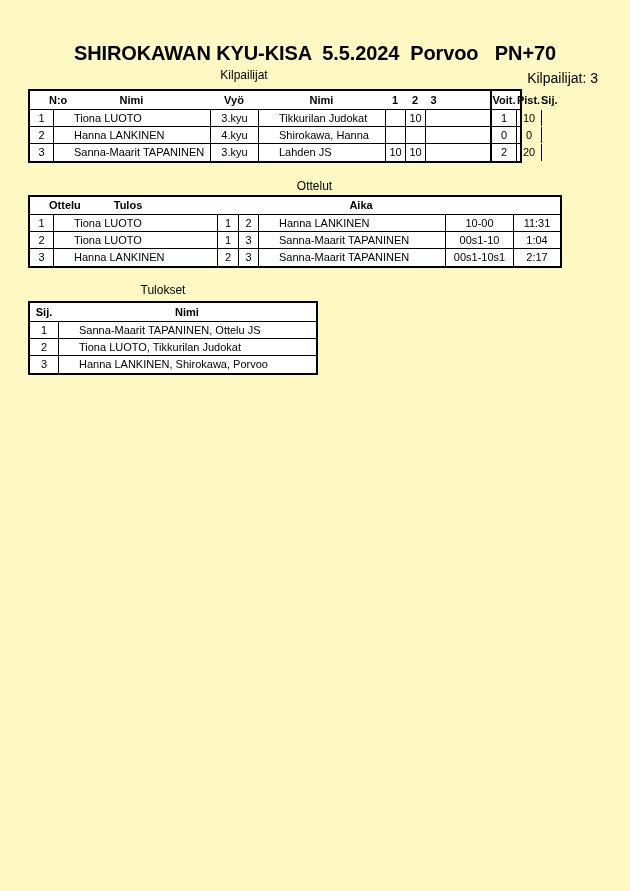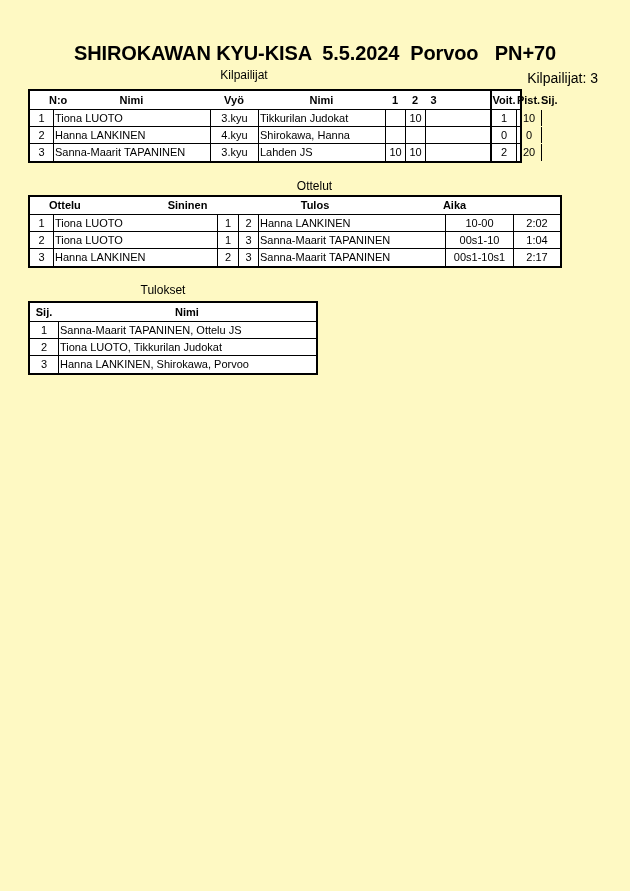--- a/index.html
+++ b/index.html
@@ -48,7 +48,7 @@
   .c:first-child { border-left: none; }
   .hdr .c { border-left: none; overflow: visible; }
   .hdr .c.thick { border-left: 2px solid #000; }
-  .c.left { text-align: left; padding-left: 1px; }
+  .c.left { text-align: left; padding-left: 20px; }
   .hdr .c.hleft { text-align: left; padding-left: 19px; }
   .c.thick { border-left: 2px solid #000; margin-left: 48px; }
   .c.fill { flex: 1 1 auto; }

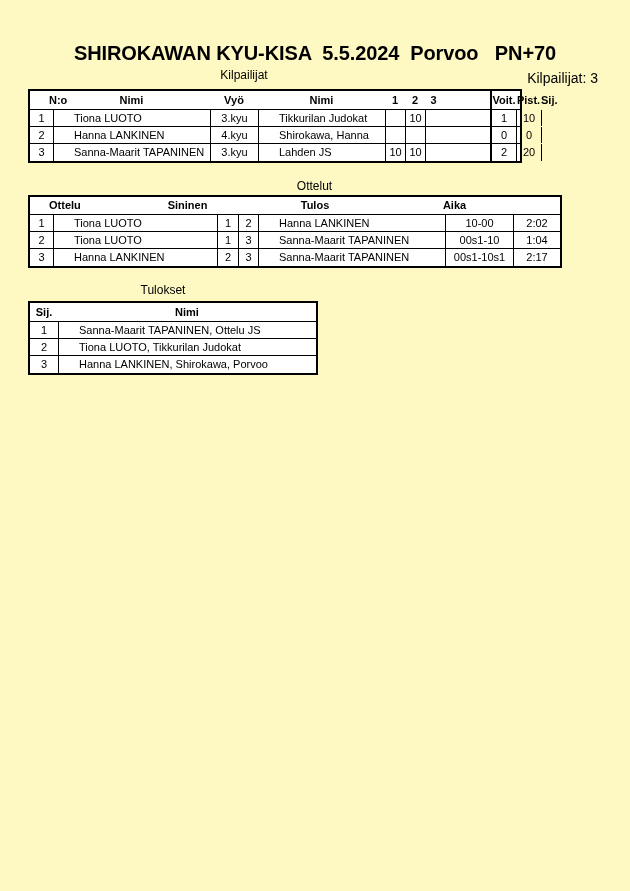--- a/index.html
+++ b/index.html
@@ -158,7 +158,6 @@
       <div class="c co-match hleft">Ottelu</div>
       <div class="c co-wno"></div>
       <div class="c co-bno"></div>
-      <div class="c co-blue">Sininen</div>
       <div class="c co-res">Tulos</div>
       <div class="c fill">Aika</div>
     </div>

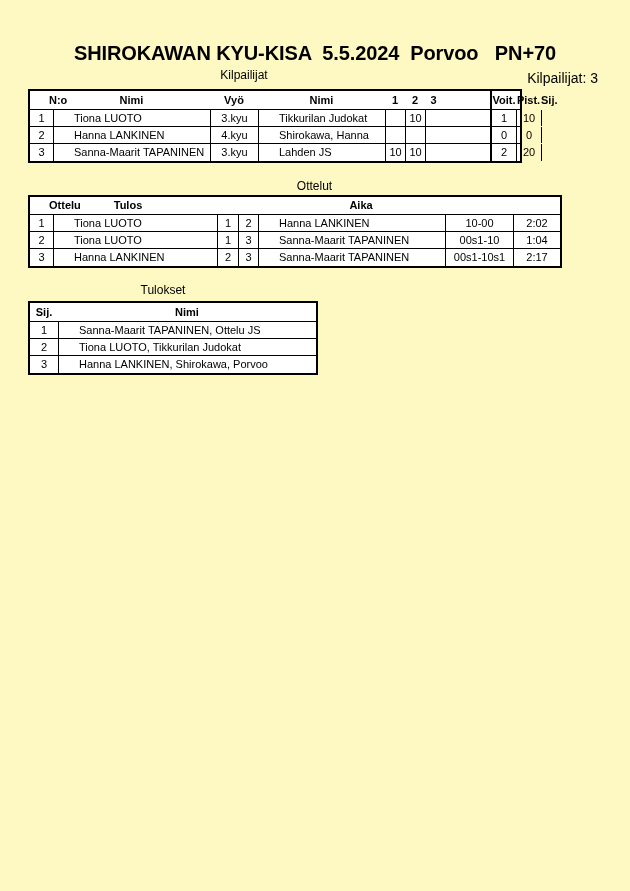--- a/index.html
+++ b/index.html
@@ -168,7 +168,7 @@
       <div class="c co-bno">2</div>
       <div class="c co-blue left">Hanna LANKINEN</div>
       <div class="c co-res">10-00</div>
-      <div class="c fill">2:02</div>
+      <div class="c fill">11:31</div>
     </div>
     <div class="row body-row">
       <div class="c co-match">2</div>

